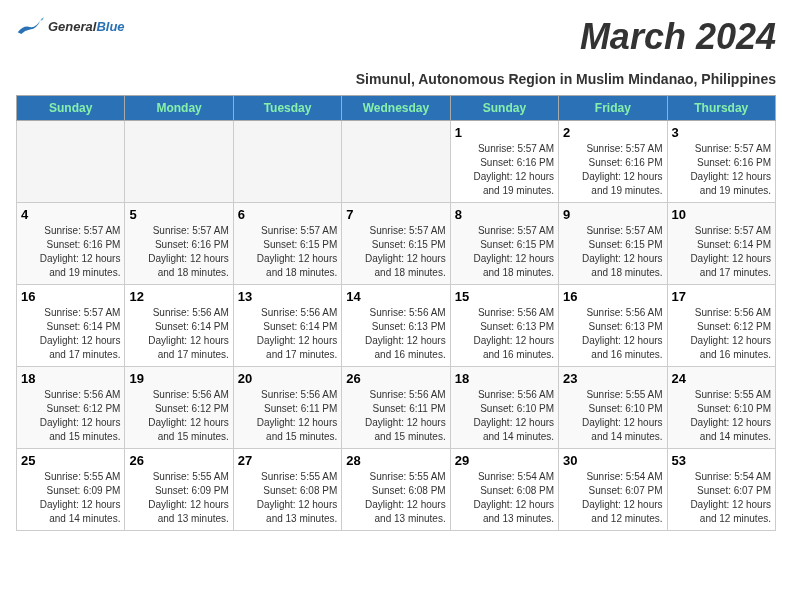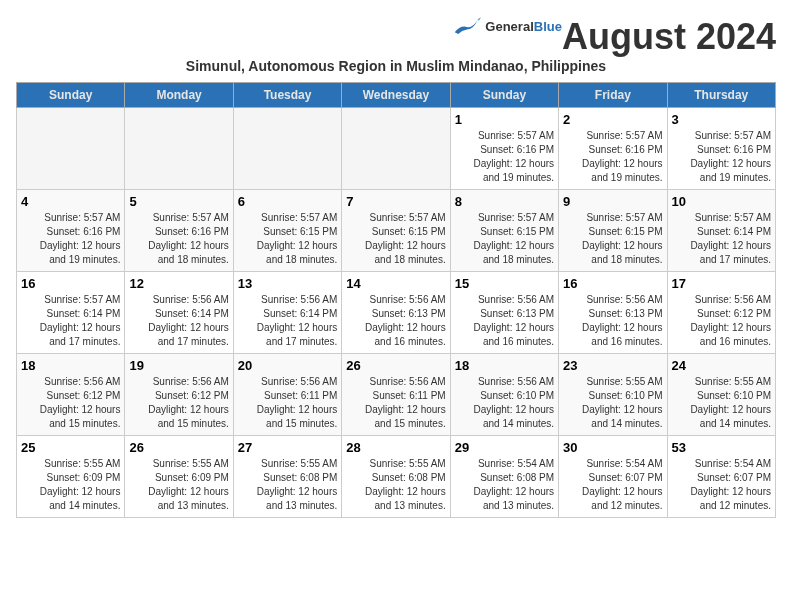--- a/index.html
+++ b/index.html
@@ -13,8 +13,9 @@
     .header-top {
       display: flex;
       align-items: flex-start;
-      justify-content: flex-end;
-      margin-bottom: 0;
+      justify-content: space-between;
+      margin-bottom: 13px;
+      font-style: italic;
     }
     .logo {
       display: flex;

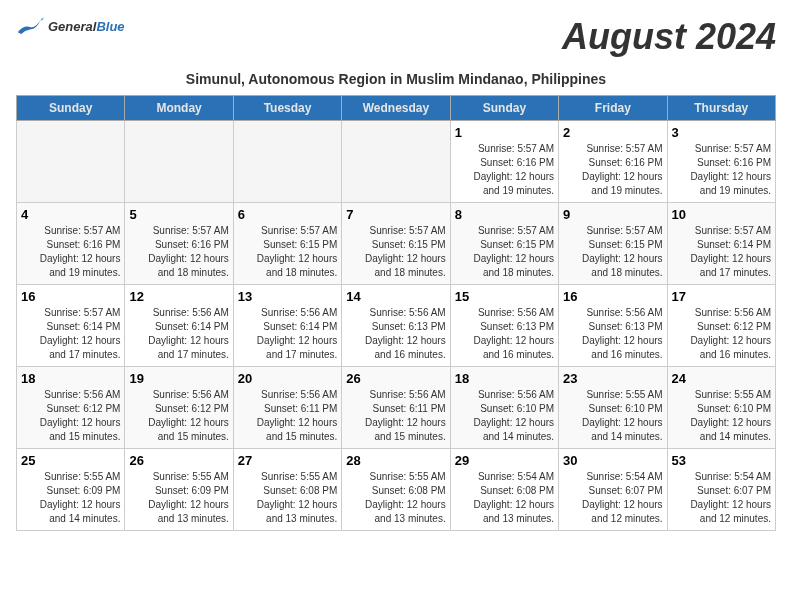--- a/index.html
+++ b/index.html
@@ -93,7 +93,7 @@
       </div>
     </div>
   </div>
-  <div class="title-month">August 2024</div>
+  <div class="title-month">March 2024</div>
 </div>
 <div class="subtitle">Simunul, Autonomous Region in Muslim Mindanao, Philippines</div>
 

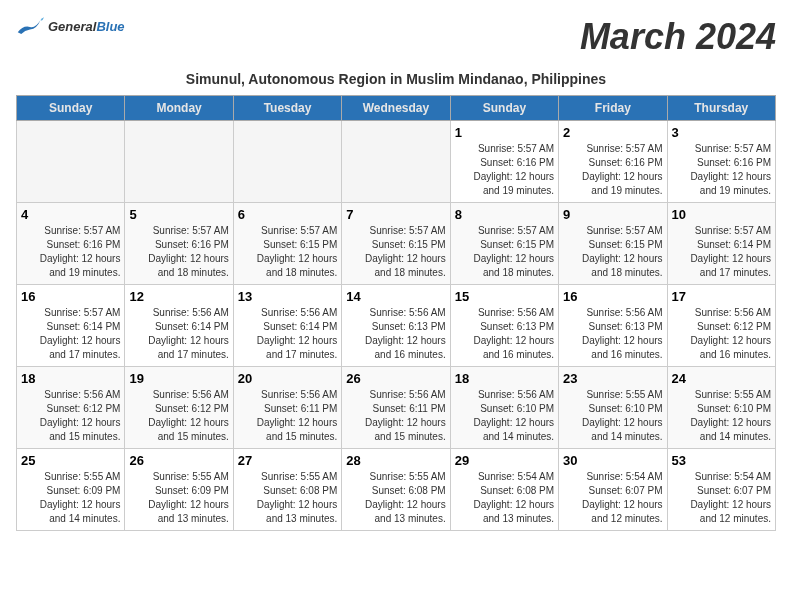--- a/index.html
+++ b/index.html
@@ -33,7 +33,7 @@
       text-align: right;
     }
     .subtitle {
-      text-align: center;
+      text-align: right;
       font-size: 14px;
       font-weight: bold;
       color: #333;

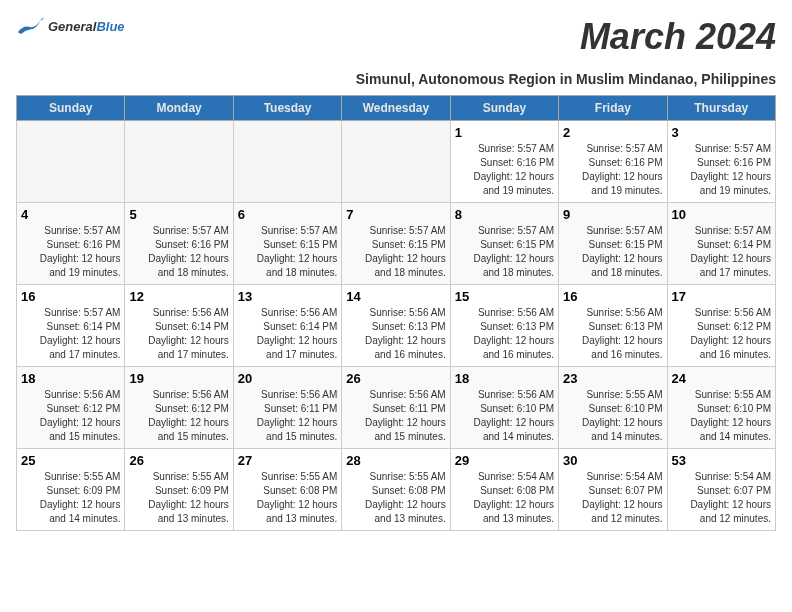--- a/index.html
+++ b/index.html
@@ -46,7 +46,7 @@
     }
     th {
       background-color: #2a72b5;
-      color: #e5e5e5;
+      color: #86efac;
       padding: 5px 3px;
       font-size: 12px;
       border: 1px solid #aaa;

